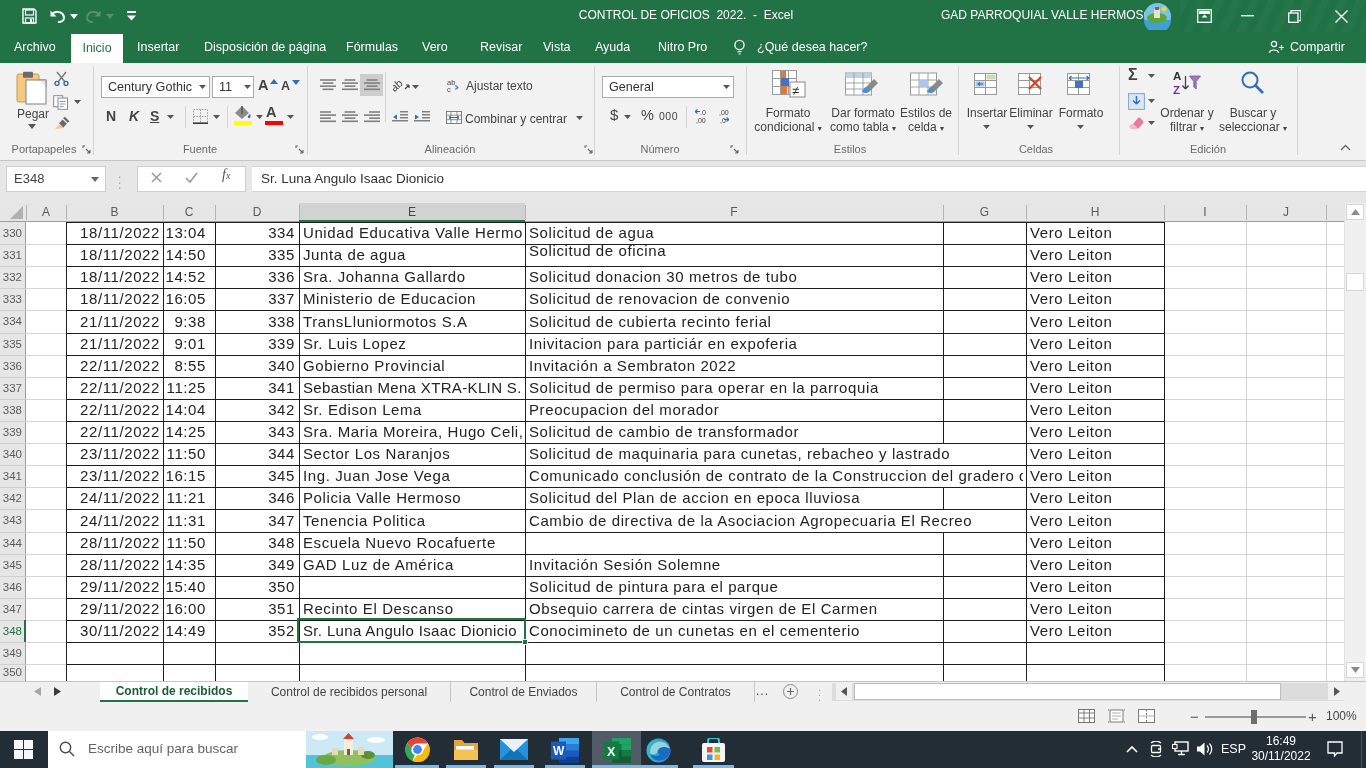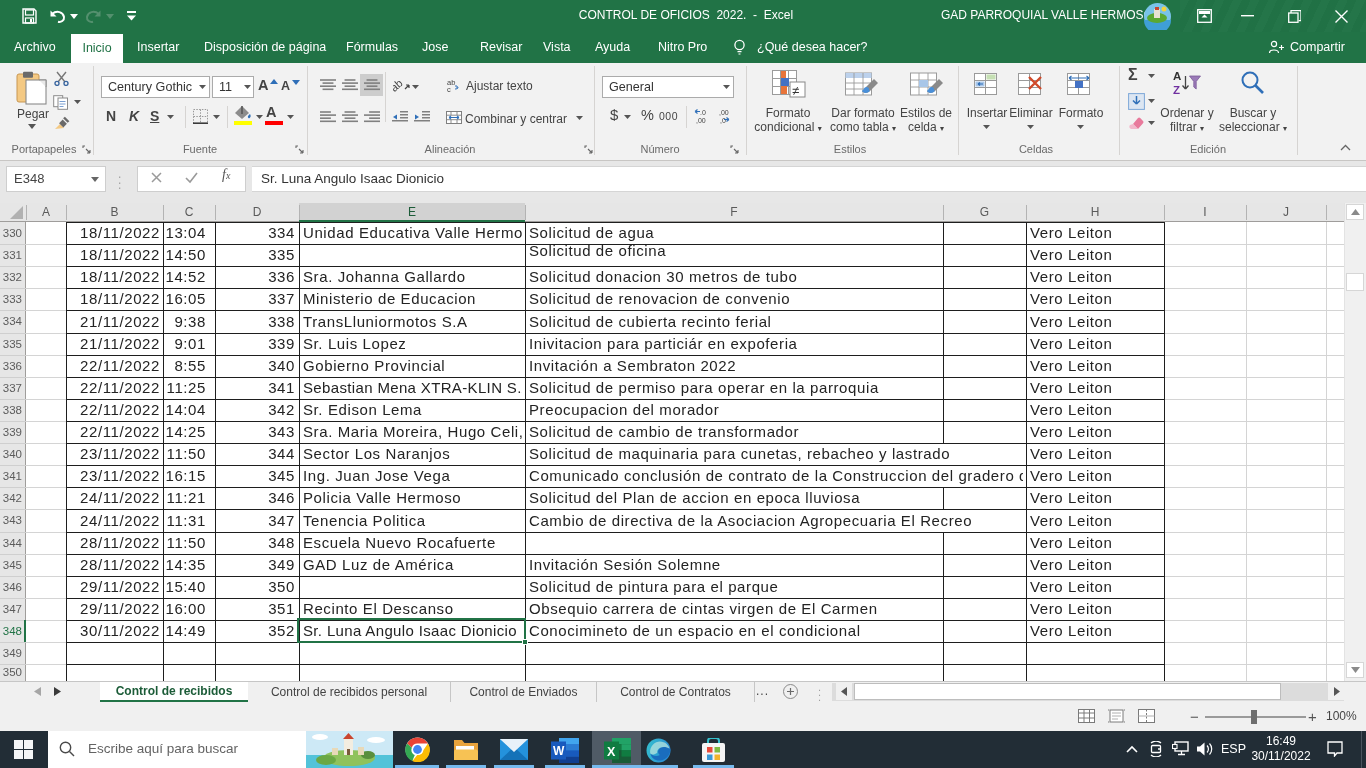--- a/index.html
+++ b/index.html
@@ -73,7 +73,7 @@
 <div class="abs tabtxt" style="left:137px;top:32px">Insertar</div>
 <div class="abs tabtxt" style="left:204px;top:32px">Disposición de página</div>
 <div class="abs tabtxt" style="left:346px;top:32px">Fórmulas</div>
-<div class="abs tabtxt" style="left:422px;top:32px">Jose</div>
+<div class="abs tabtxt" style="left:422px;top:32px">Vero</div>
 <div class="abs tabtxt" style="left:480px;top:32px">Revisar</div>
 <div class="abs tabtxt" style="left:543px;top:32px">Vista</div>
 <div class="abs tabtxt" style="left:595px;top:32px">Ayuda</div>

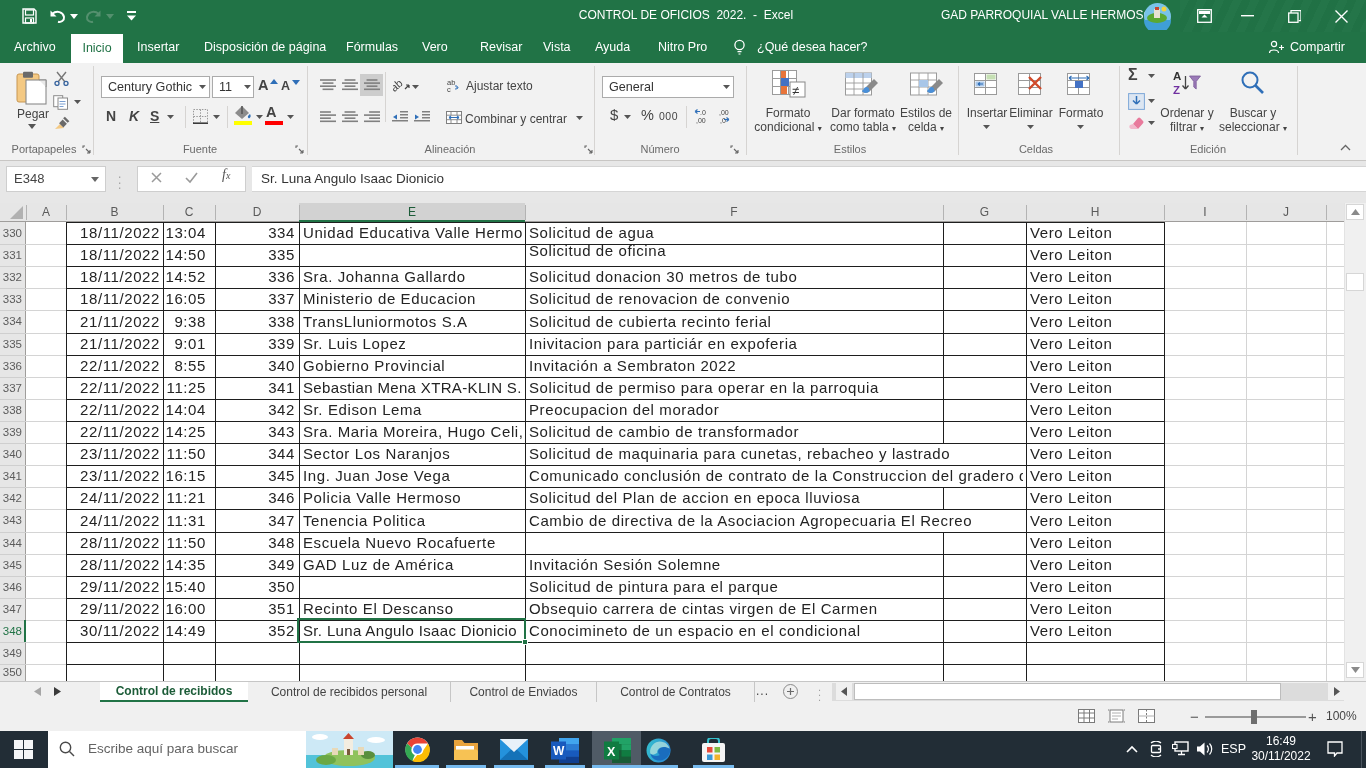--- a/index.html
+++ b/index.html
@@ -546,6 +546,7 @@
 <div class="cell num" style="left:67px;top:244px;width:93px;line-height:22px;height:22px">18/11/2022</div>
 <div class="cell num" style="left:164px;top:244px;width:42px;line-height:22px;height:22px">14:50</div>
 <div class="cell num" style="left:216px;top:244px;width:79px;line-height:22px;height:22px">335</div>
+<div class="cell" style="left:303px;top:244px;width:219px;line-height:22px;height:22px">Junta de agua</div>
 <div class="cell" style="left:529px;top:240px;width:412px;line-height:22px;height:22px">Solicitud de oficina</div>
 <div class="cell" style="left:1030px;top:244px;width:130px;line-height:22px;height:22px">Vero Leiton</div>
 <div class="cell num" style="left:67px;top:266px;width:93px;line-height:22px;height:22px">18/11/2022</div>

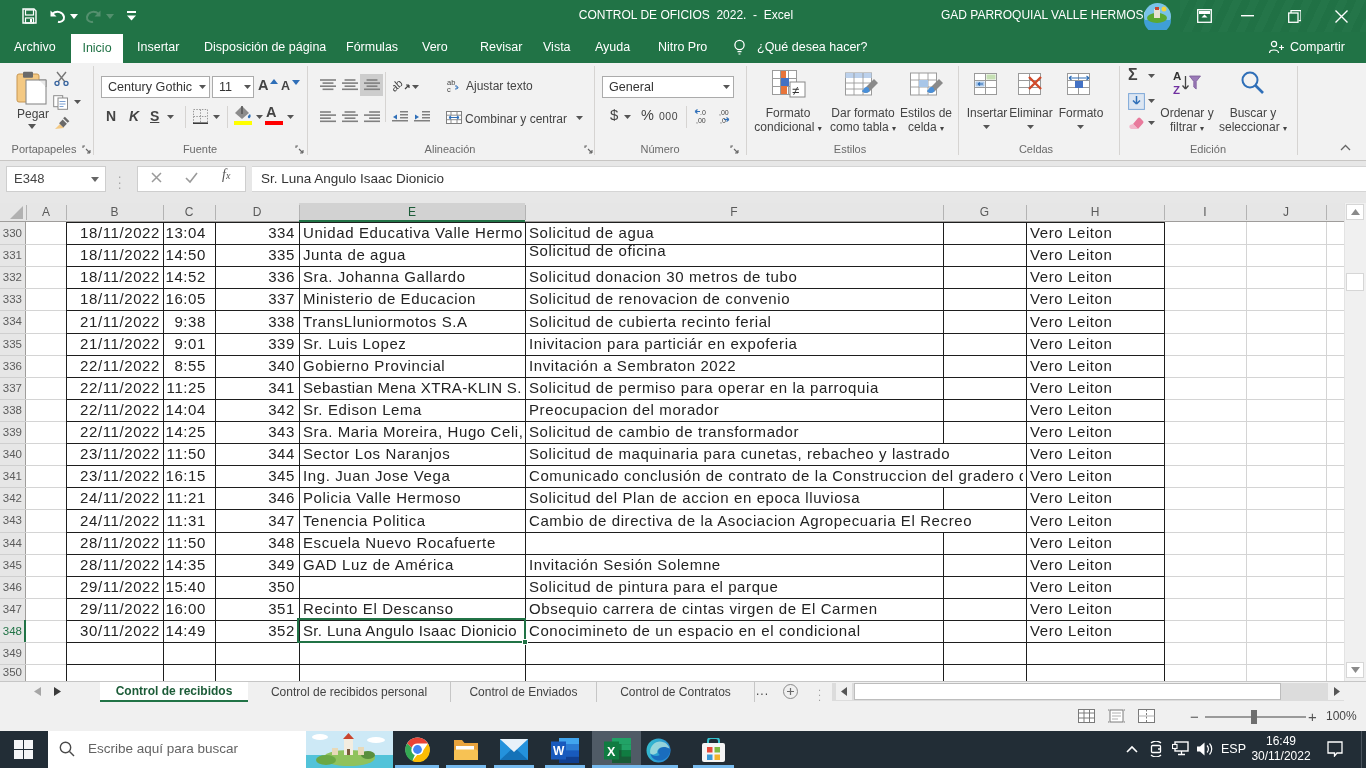--- a/index.html
+++ b/index.html
@@ -647,7 +647,7 @@
 <div class="cell num" style="left:164px;top:620px;width:42px;line-height:22px;height:22px">14:49</div>
 <div class="cell num" style="left:216px;top:620px;width:79px;line-height:22px;height:22px">352</div>
 <div class="cell" style="left:303px;top:620px;width:219px;letter-spacing:0.35px;line-height:22px;height:22px">Sr. Luna Angulo Isaac Dionicio</div>
-<div class="cell" style="left:529px;top:620px;width:412px;line-height:22px;height:22px">Conocimineto de un espacio en el condicional</div>
+<div class="cell" style="left:529px;top:620px;width:412px;line-height:22px;height:22px">Conocimineto de un cunetas en el cementerio</div>
 <div class="cell" style="left:1030px;top:620px;width:130px;line-height:22px;height:22px">Vero Leiton</div>
 <div class="abs" style="left:297px;top:618px;width:229px;height:25px;border:2px solid #217346"></div>
 <div class="abs" style="left:522px;top:639px;width:6px;height:6px;background:#217346;border:1px solid #fff"></div>

